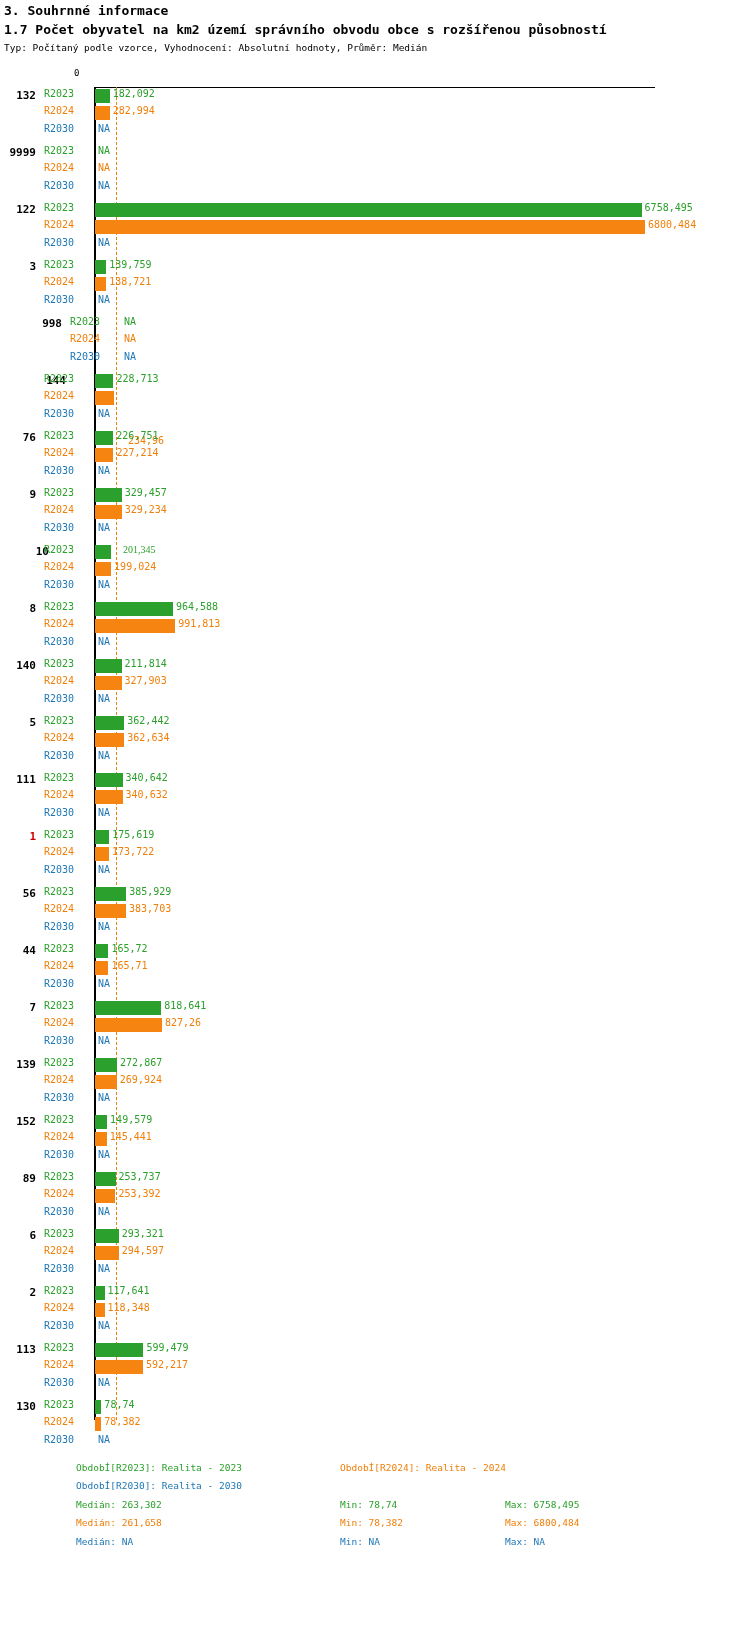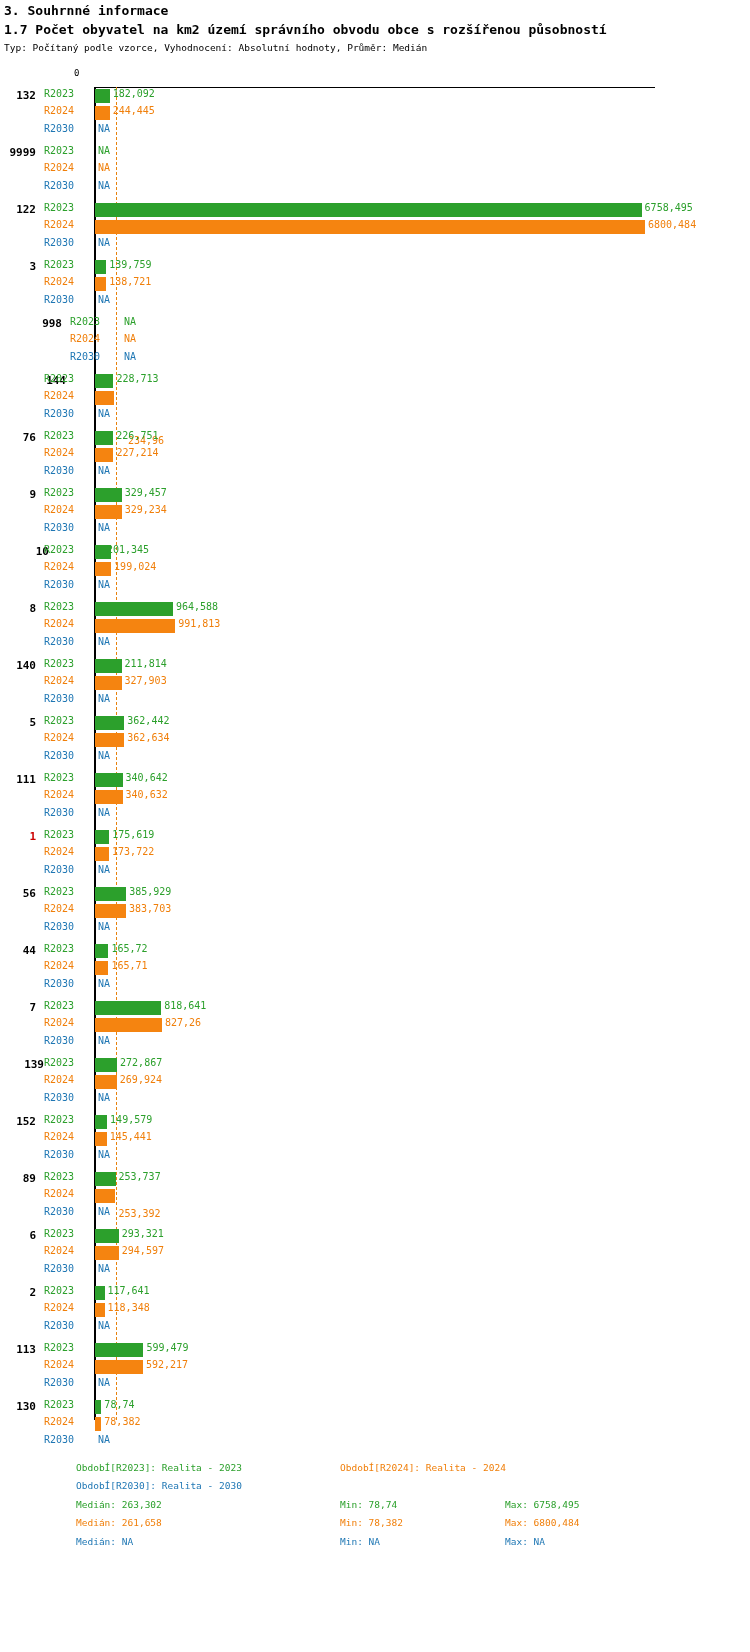--- a/index.html
+++ b/index.html
@@ -185,7 +185,7 @@
         <div class="row row-1">
           <span class="series-label s2024">R2024</span>
           <div class="bar s2024" style="width: 14.6312px;"></div>
-          <span class="bar-value s2024" style="left: 112.631px;">244,445</span>
+          <span class="bar-value s2024" style="left: 112.631px;">282,994</span>
         </div>
         <div class="row row-2">
           <span class="series-label s2030">R2030</span>

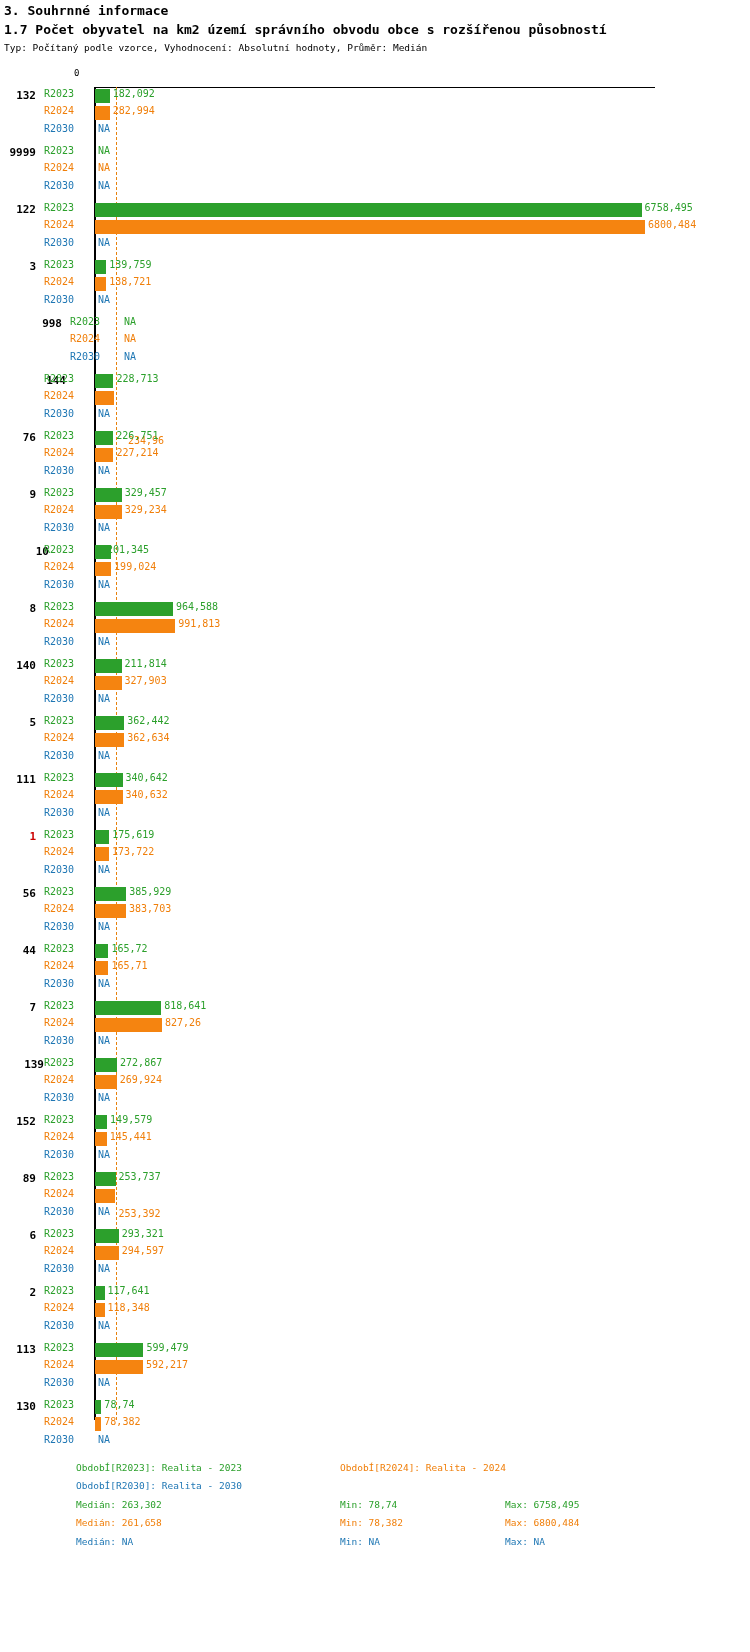--- a/index.html
+++ b/index.html
@@ -312,7 +312,7 @@
         <div class="row row-0">
           <span class="series-label s2023">R2023</span>
           <div class="bar s2023" style="width: 16.2841px;"></div>
-          <span class="bar-value s2023" style="left: 107px;">201,345</span>
+          <span class="bar-value s2023" style="left: 123px; font-family: Liberation Serif, serif;">201,345</span>
         </div>
         <div class="row row-1">
           <span class="series-label s2024">R2024</span>

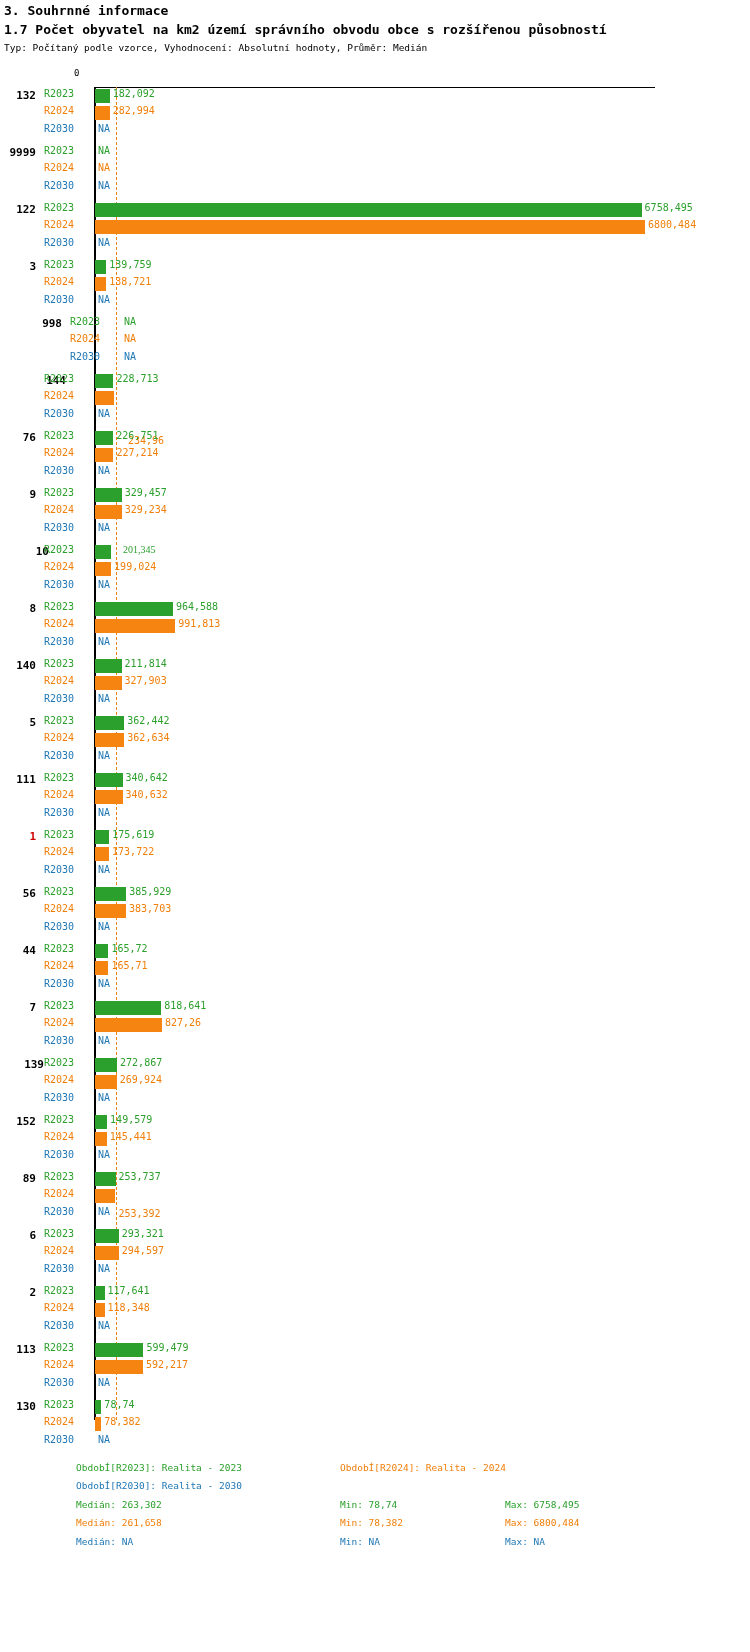--- a/index.html
+++ b/index.html
@@ -461,7 +461,7 @@
         </div>
       </div>
       <div class="group" style="top: 969px;">
-        <div class="group-label" style="left: 8px; width: 36px;">139</div>
+        <div class="group-label" style="left: 0px; width: 36px;">139</div>
         <div class="row row-0">
           <span class="series-label s2023">R2023</span>
           <div class="bar s2023" style="width: 22.0686px;"></div>

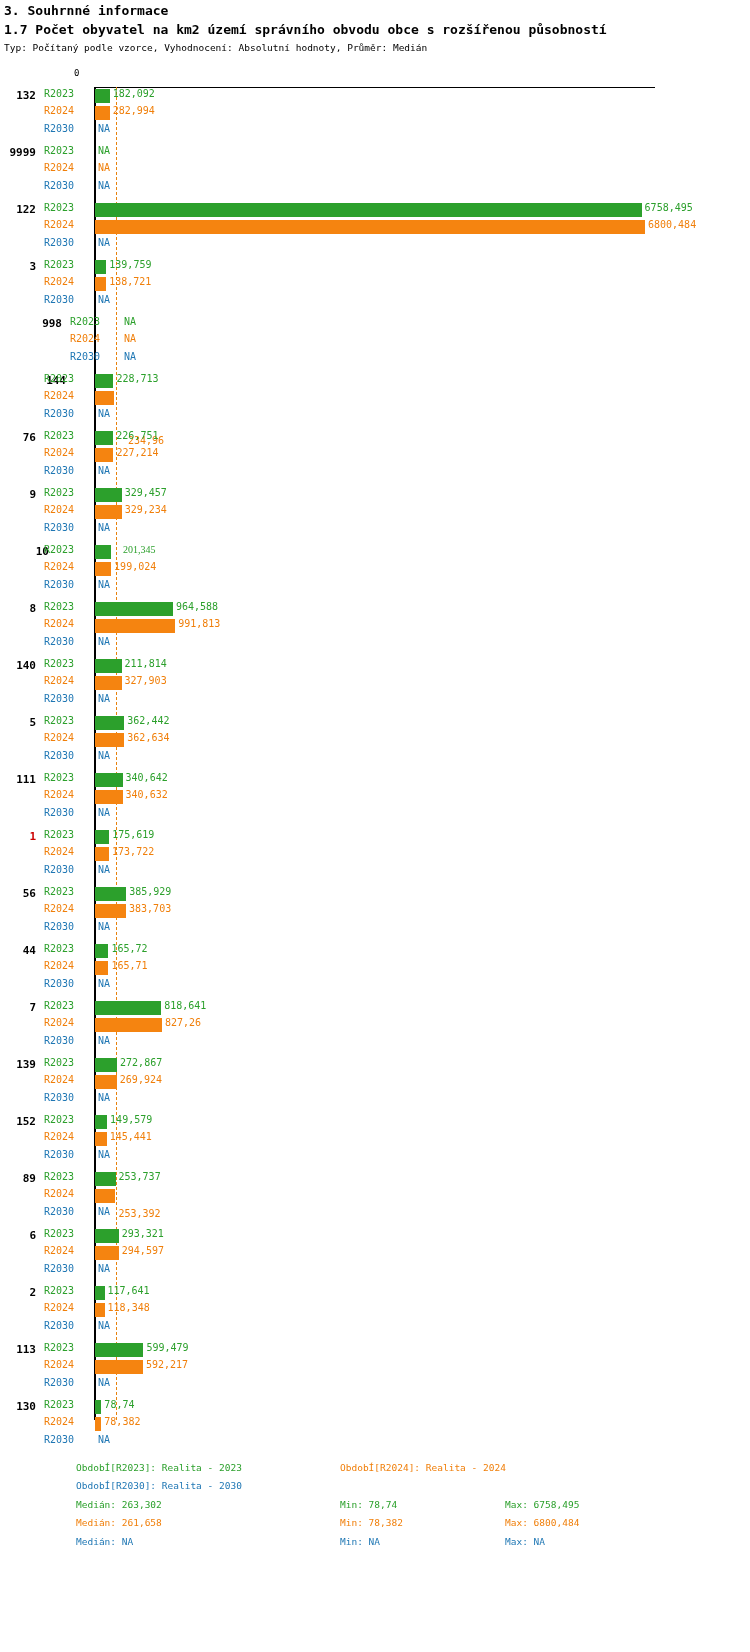--- a/index.html
+++ b/index.html
@@ -504,7 +504,7 @@
         <div class="row row-1">
           <span class="series-label s2024">R2024</span>
           <div class="bar s2024" style="width: 20.4935px;"></div>
-          <span class="bar-value s2024" style="left: 118.493px; margin-top: 20px;">253,392</span>
+          <span class="bar-value s2024" style="left: 118.493px;">253,392</span>
         </div>
         <div class="row row-2">
           <span class="series-label s2030">R2030</span>

